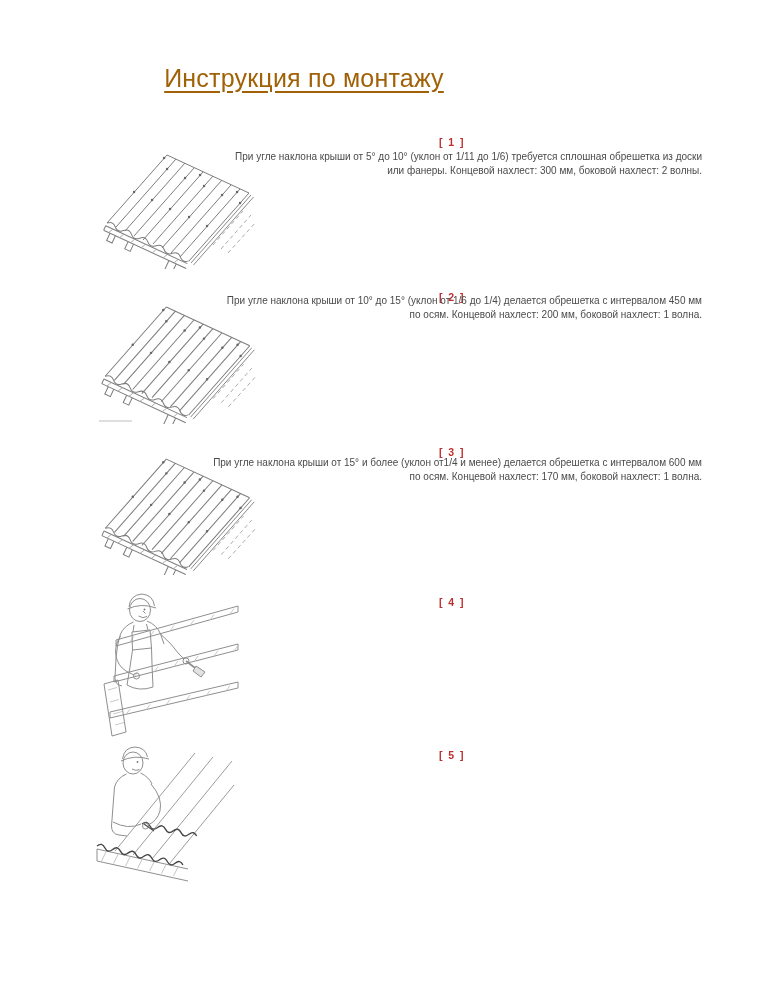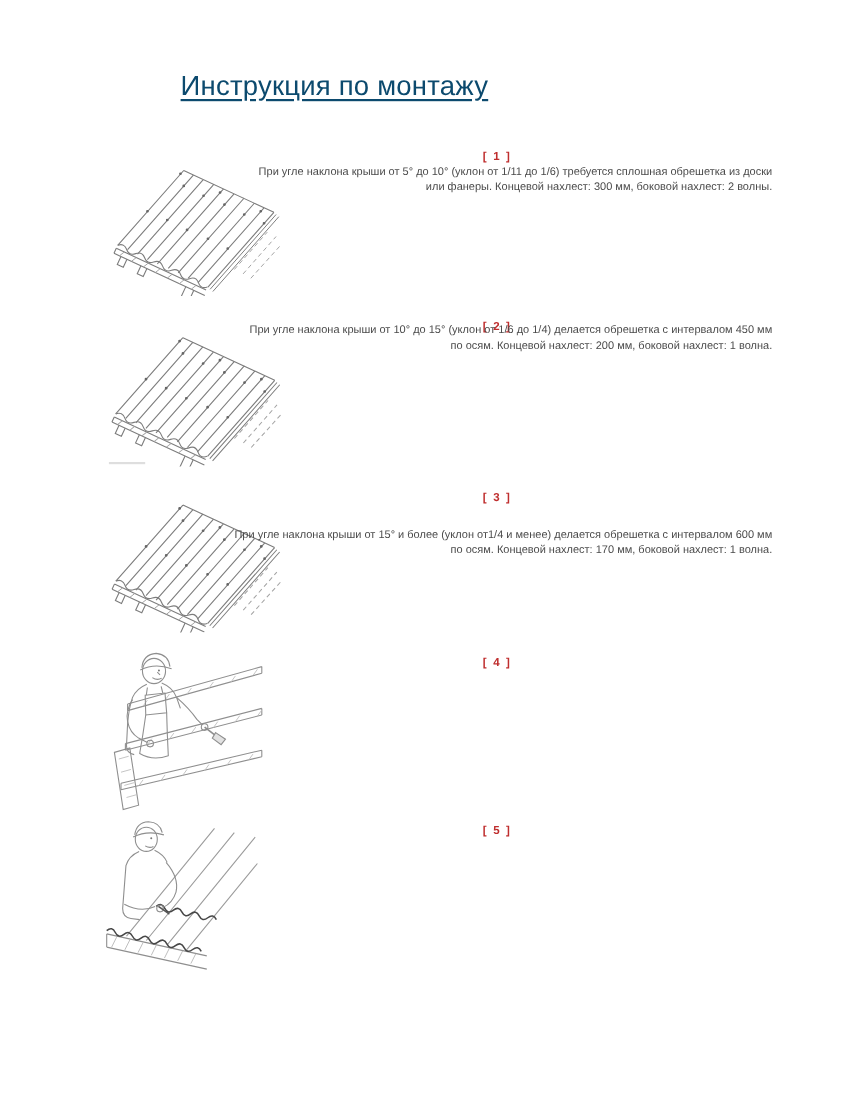--- a/index.html
+++ b/index.html
@@ -9,7 +9,7 @@
   }
   .title{
     position:absolute;top:64px;left:0;width:608px;margin:0;
-    text-align:center;font-size:25px;font-weight:500;color:#0c4a6e;
+    text-align:center;font-size:25px;font-weight:500;color:#a16207;
     text-decoration:underline;text-underline-offset:4px;letter-spacing:.2px;
   }
   .num{

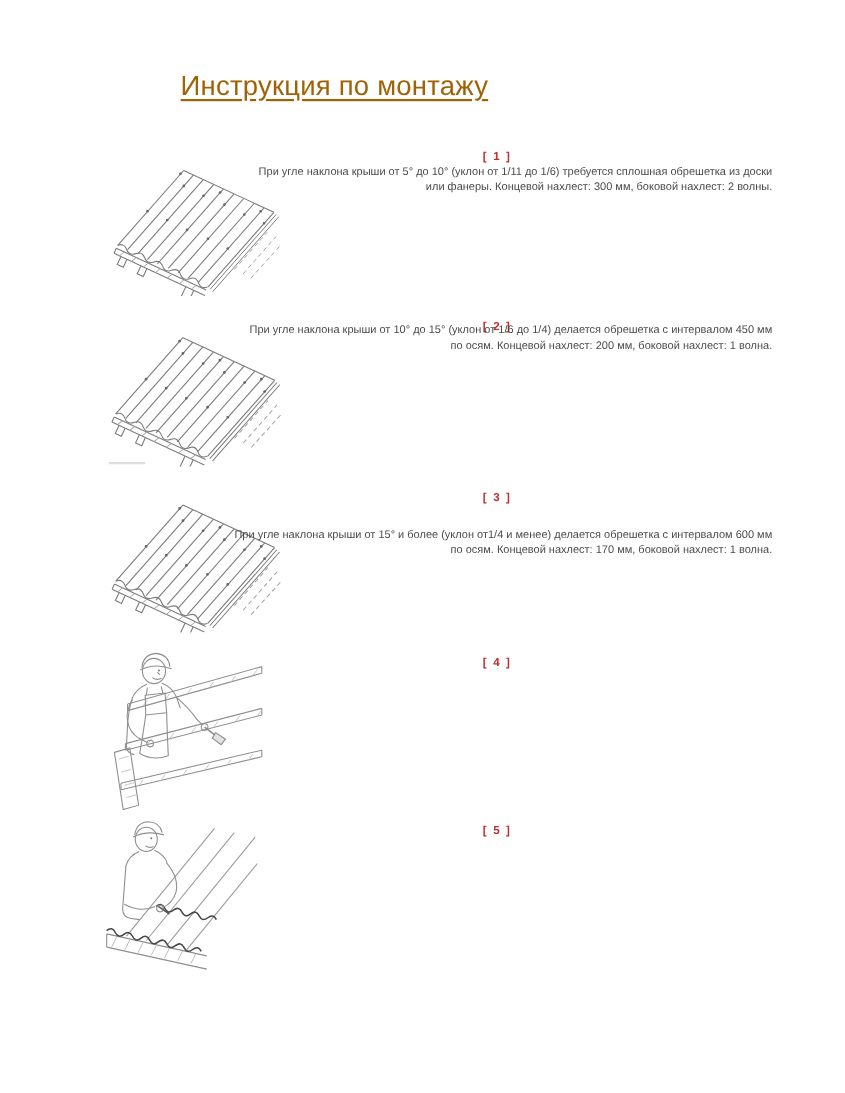--- a/index.html
+++ b/index.html
@@ -67,7 +67,7 @@
       <use href="#roofSketch"></use>
     </svg>
   <div class="num" style="top:446px">[ 3 ]</div>
-  <div class="txt" style="top:480px">При угле наклона крыши от 15° и более (уклон от1/4 и менее) делается обрешетка с интервалом 600 мм
+  <div class="txt" style="top:456px">При угле наклона крыши от 15° и более (уклон от1/4 и менее) делается обрешетка с интервалом 600 мм
 по осям. Концевой нахлест: 170 мм, боковой нахлест: 1 волна.</div>
 
   <svg class="illus" style="left:86px;top:588px;width:160px;height:150px" viewBox="0 0 160 150">

